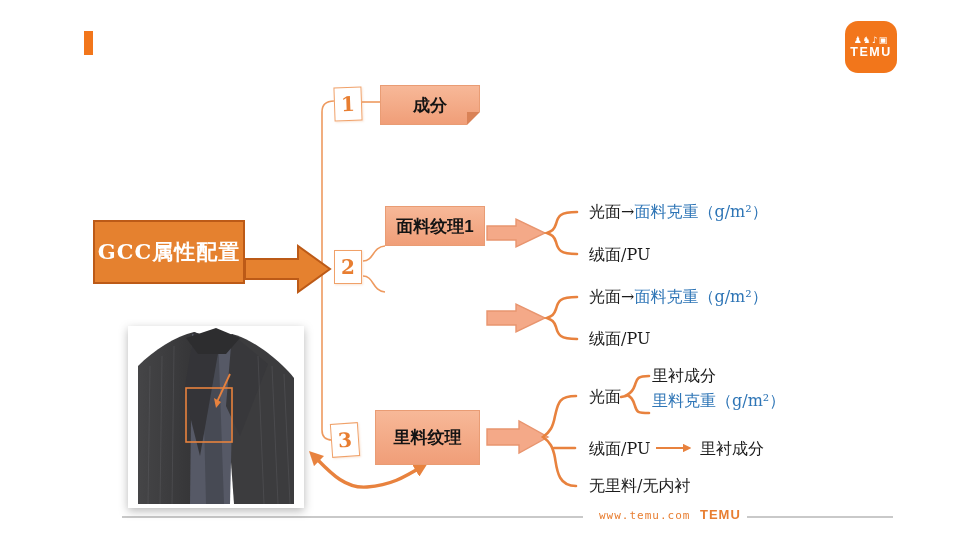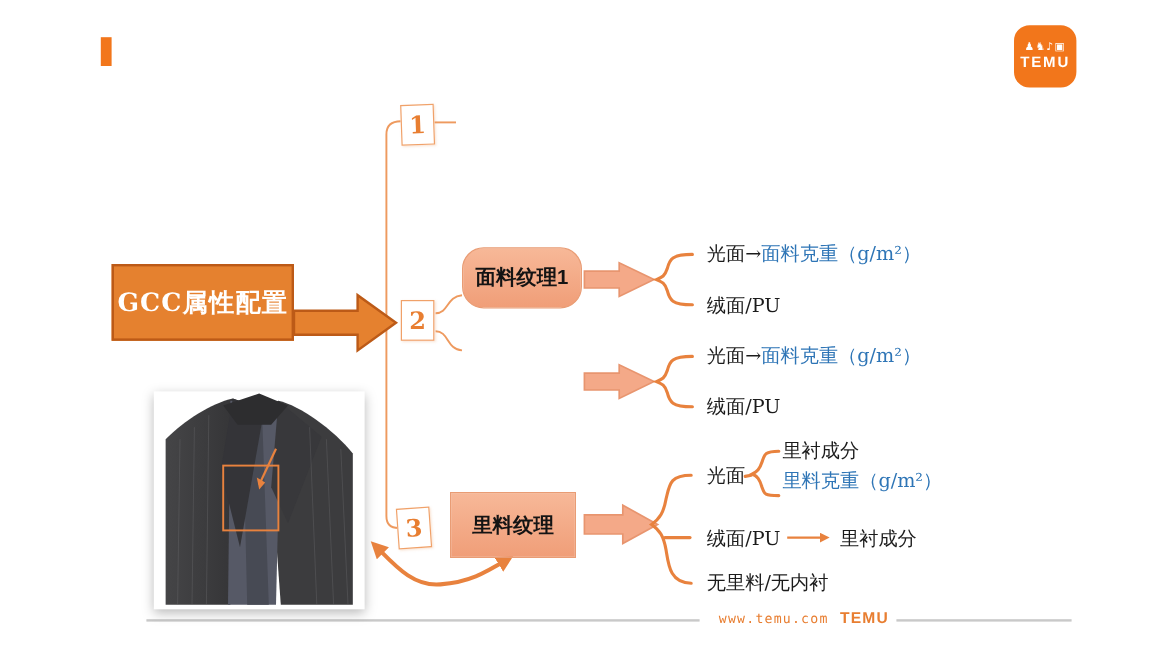--- a/index.html
+++ b/index.html
@@ -136,6 +136,7 @@
   <div class="badge b2">2</div>
   <div class="badge b3">3</div>
 
+  <div class="salmon note">成分</div>
   <div class="salmon fab1">面料纹理1</div>
   <div class="salmon lining-box">里料纹理</div>
 

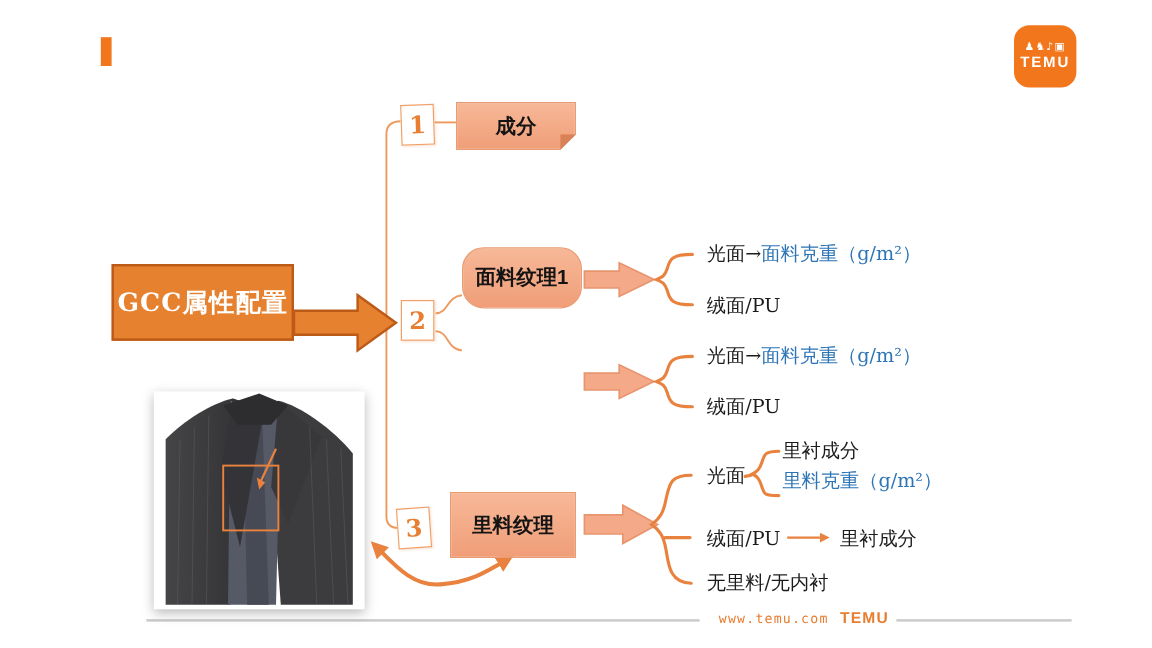--- a/index.html
+++ b/index.html
@@ -25,7 +25,7 @@
   .note{left:380px;top:85px;width:100px;height:40px;}
   .note::after{content:'';position:absolute;right:-1px;bottom:-1px;width:0;height:0;
                border-top:13px solid #D98257;border-right:13px solid #ffffff;}
-  .fab1{left:385px;top:206px;width:100px;height:51px;border-radius:18px;}
+  .fab1{left:385px;top:206px;width:100px;height:40px;}
   .fab2{left:385px;top:291px;width:100px;height:53px;}
   .lining-box{left:375px;top:410px;width:105px;height:55px;}
   .badge{position:absolute;width:28px;height:34px;background:#fff;border:1.6px solid #F0A169;

